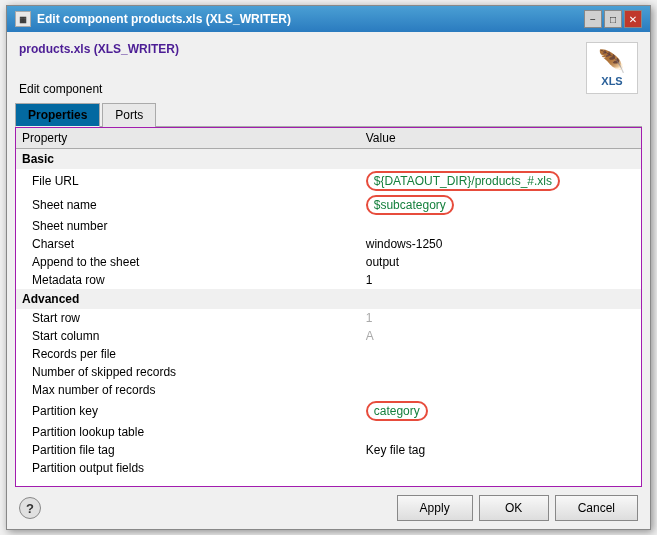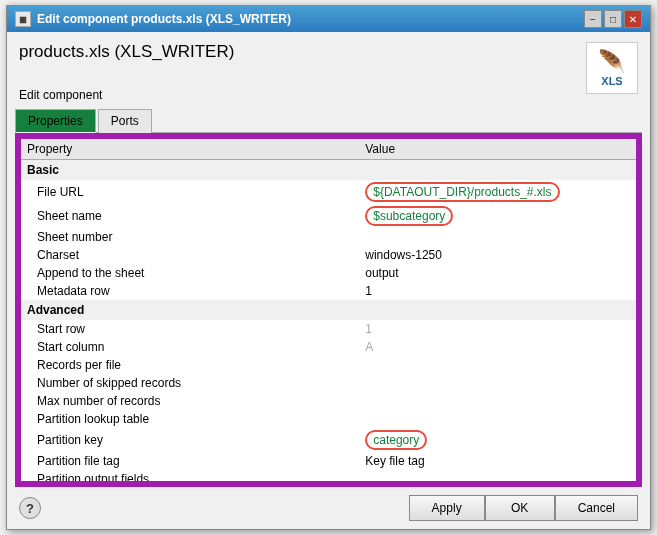--- a/index.html
+++ b/index.html
@@ -75,9 +75,9 @@
       flex-shrink: 0;
     }
     .header-text h2 {
-      font-size: 17px;
-      font-weight: normal;
-      color: #000000;
+      font-size: 12px;
+      font-weight: bold;
+      color: #4c1d95;
     }
     .header-text p {
       font-size: 12px;

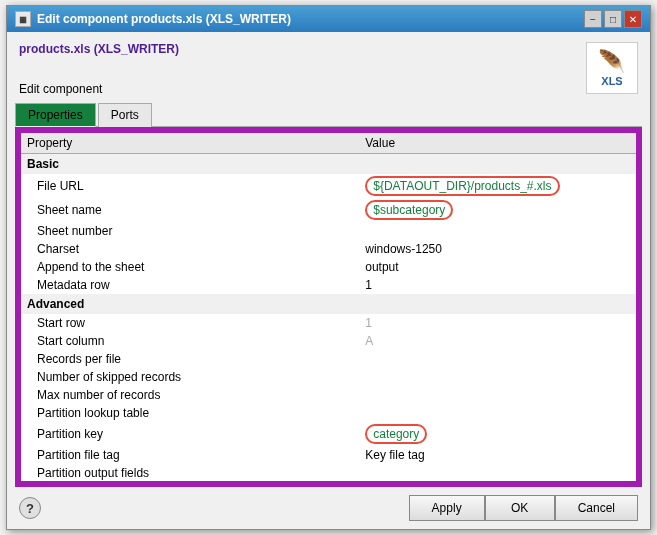--- a/index.html
+++ b/index.html
@@ -129,9 +129,9 @@
       top: 1px;
     }
     .tab.active {
-      background: #15803d;
+      background: #0369a1;
       border-bottom: 1px solid #f0f0f0;
-      font-weight: normal;
+      font-weight: bold;
     }
     .content-area {
       flex: 1;

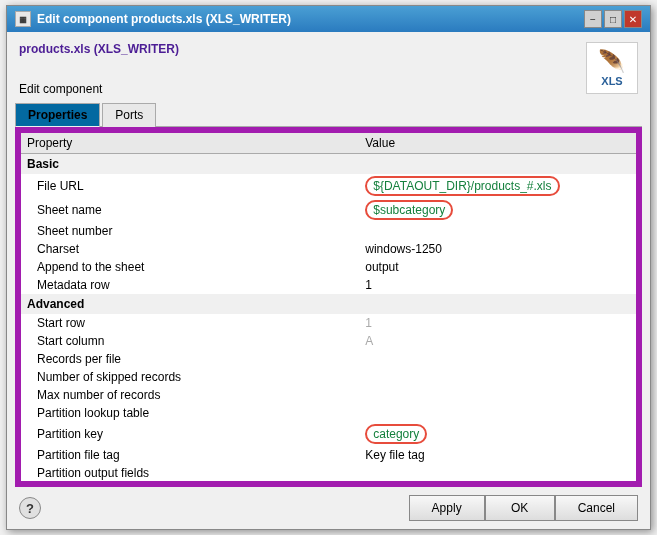--- a/index.html
+++ b/index.html
@@ -139,7 +139,7 @@
       overflow: hidden;
     }
     .table-container {
-      border: 6px solid #a21caf;
+      border: 1px solid #a21caf;
       height: 100%;
       overflow-y: auto;
       background: white;

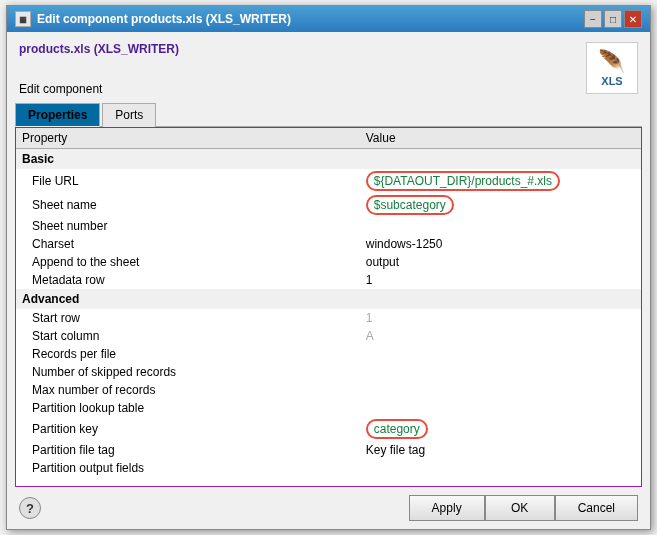--- a/index.html
+++ b/index.html
@@ -318,12 +318,12 @@
         <td><span></span></td>
       </tr>
             <tr>
-        <td class="property-name">Partition lookup table</td>
-        <td><span></span></td>
-      </tr>
-            <tr>
         <td class="property-name">Partition key</td>
         <td><span class="highlighted-value">category</span></td>
+      </tr>
+            <tr>
+        <td class="property-name">Partition lookup table</td>
+        <td><span></span></td>
       </tr>
             <tr>
         <td class="property-name">Partition file tag</td>

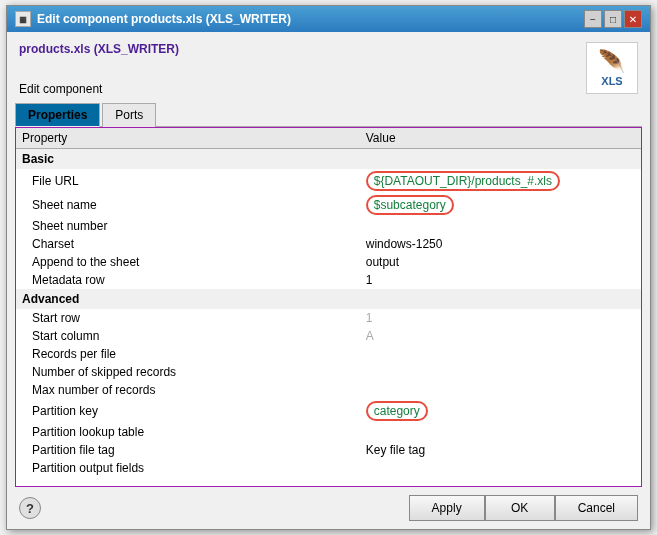--- a/index.html
+++ b/index.html
@@ -210,6 +210,7 @@
     }
     .footer-right {
       display: flex;
+      gap: 6px;
     }
     .btn {
       padding: 5px 22px;

